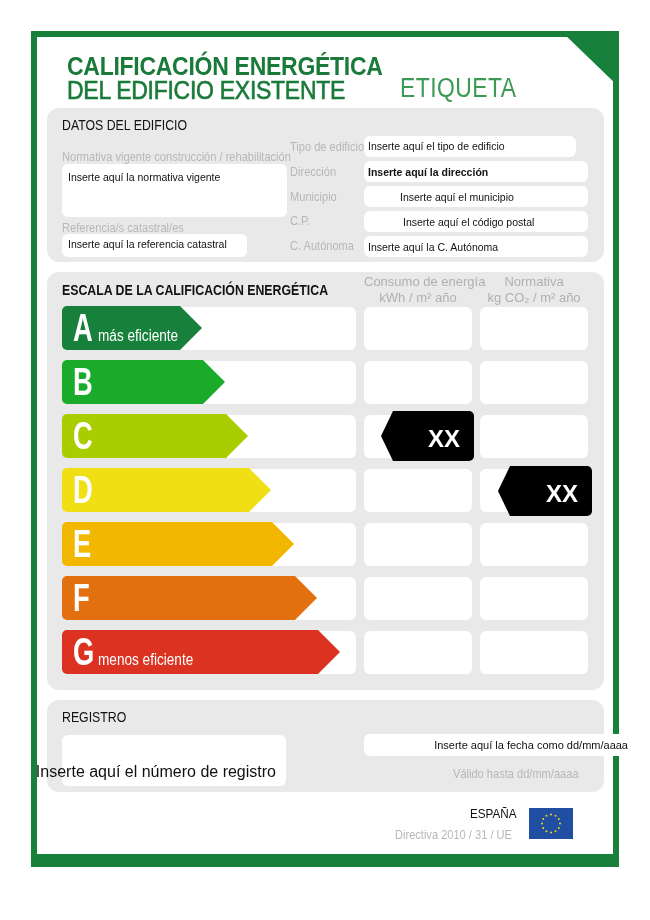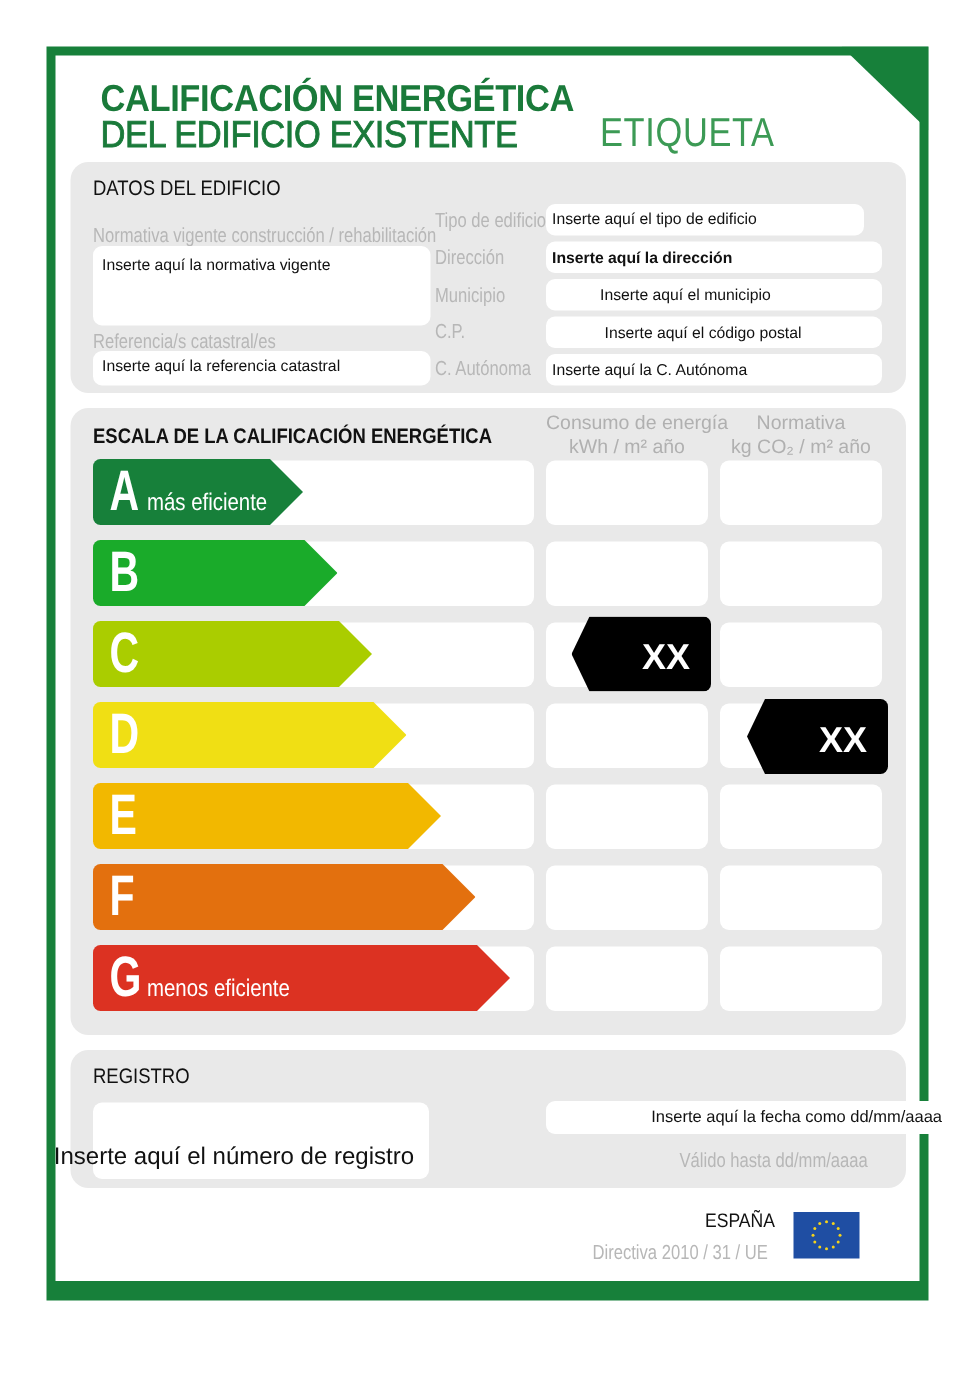--- a/index.html
+++ b/index.html
@@ -54,7 +54,7 @@
   <span class="abs field-text" style="left:6px; top:7px;text-align:right;">Inserte aquí la normativa vigente</span>
 </div>
 <div class="abs label-gray" style="left:62px; top:220px;">Referencia/s catastral/es</div>
-<div class="abs box" style="left:62px; top:234px; width:225px; height:23px;">
+<div class="abs box" style="left:62px; top:234px; width:185px; height:23px;">
   <span class="abs field-text" style="left:6px; top:4px;">Inserte aquí la referencia catastral</span>
 </div>
 

